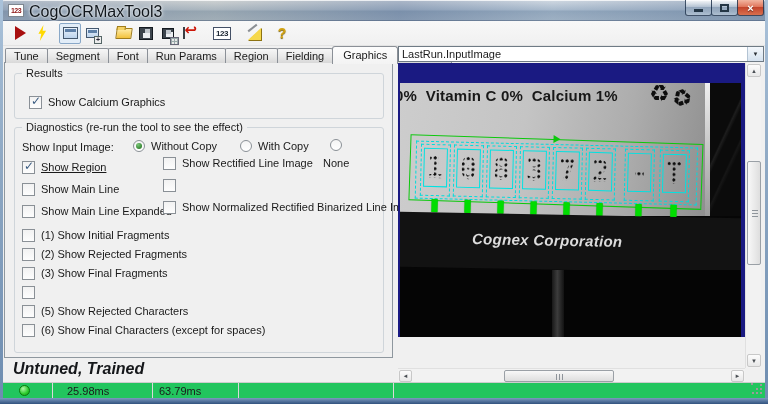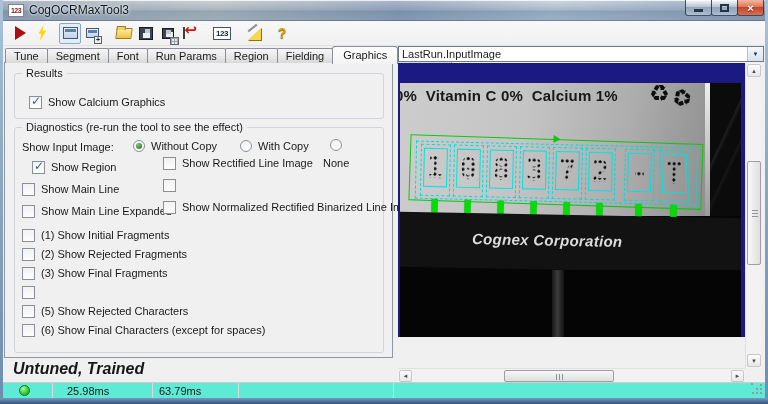--- a/index.html
+++ b/index.html
@@ -22,7 +22,7 @@
   .title-icon{position:absolute;left:8px;top:4px;width:16px;height:13px;background:#fff;
      border:1px solid #7d8690;display:flex;align-items:center;justify-content:center;
      font-weight:bold;font-size:7px;color:#8c1414;letter-spacing:-.5px;}
-  .title-text{position:absolute;left:29px;top:3px;font-size:12px;color:#10161c;
+  .title-text{position:absolute;left:29px;top:3px;font-size:16px;color:#10161c;
      text-shadow:0 0 4px rgba(255,255,255,.9),0 0 2px rgba(255,255,255,.9);}
   .winbtns{position:absolute;right:4px;top:0;display:flex;z-index:45;}
   .winbtn{width:27px;height:16px;border:1px solid rgba(35,55,80,.85);border-top:none;

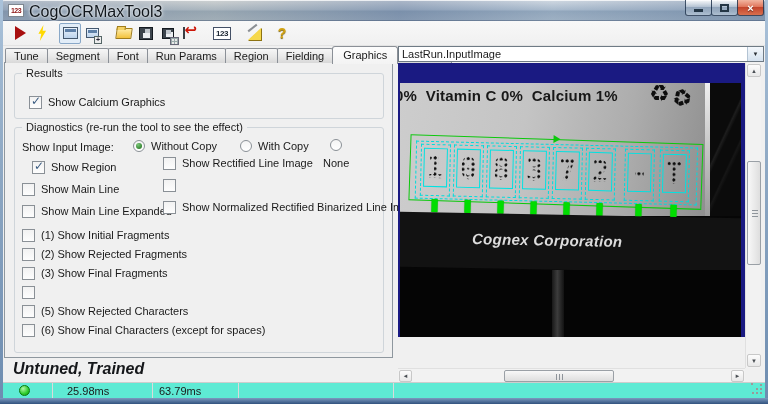--- a/index.html
+++ b/index.html
@@ -270,7 +270,7 @@
         <span>None</span>
       </div>
 
-      <div class="ctlrow" style="left:17px;top:32px;">
+      <div class="ctlrow" style="left:7px;top:32px;text-decoration:underline;">
         <span class="checkbox checked"></span>
         <span>Show Region</span>
       </div>

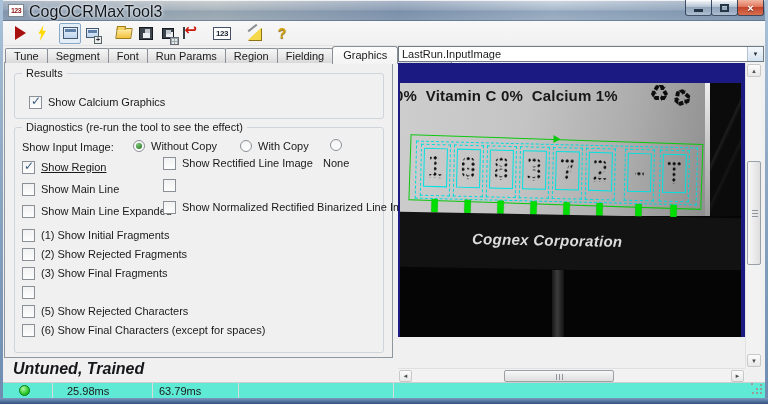--- a/index.html
+++ b/index.html
@@ -95,7 +95,7 @@
      background:radial-gradient(circle at 35% 30%,#7cc878,#3a8a38 65%,#256024);}
   
   .trainstate{position:absolute;left:13px;top:360px;font-size:16px;font-weight:bold;font-style:italic;color:#15171a;z-index:6;}
-  .statusbar{position:absolute;left:3px;right:3px;top:382px;height:16px;background:#5eead4;
+  .statusbar{position:absolute;left:3px;right:3px;top:382px;height:16px;background:#22c55e;
      border-top:1px solid #cdcdcd;display:flex;align-items:center;z-index:20;}
   .scell{height:100%;border-right:1px solid #dadada;display:flex;align-items:center;padding:0 6px;}
   .led{width:11px;height:11px;border-radius:50%;border:1px solid #0b7a0b;margin-left:16px;

